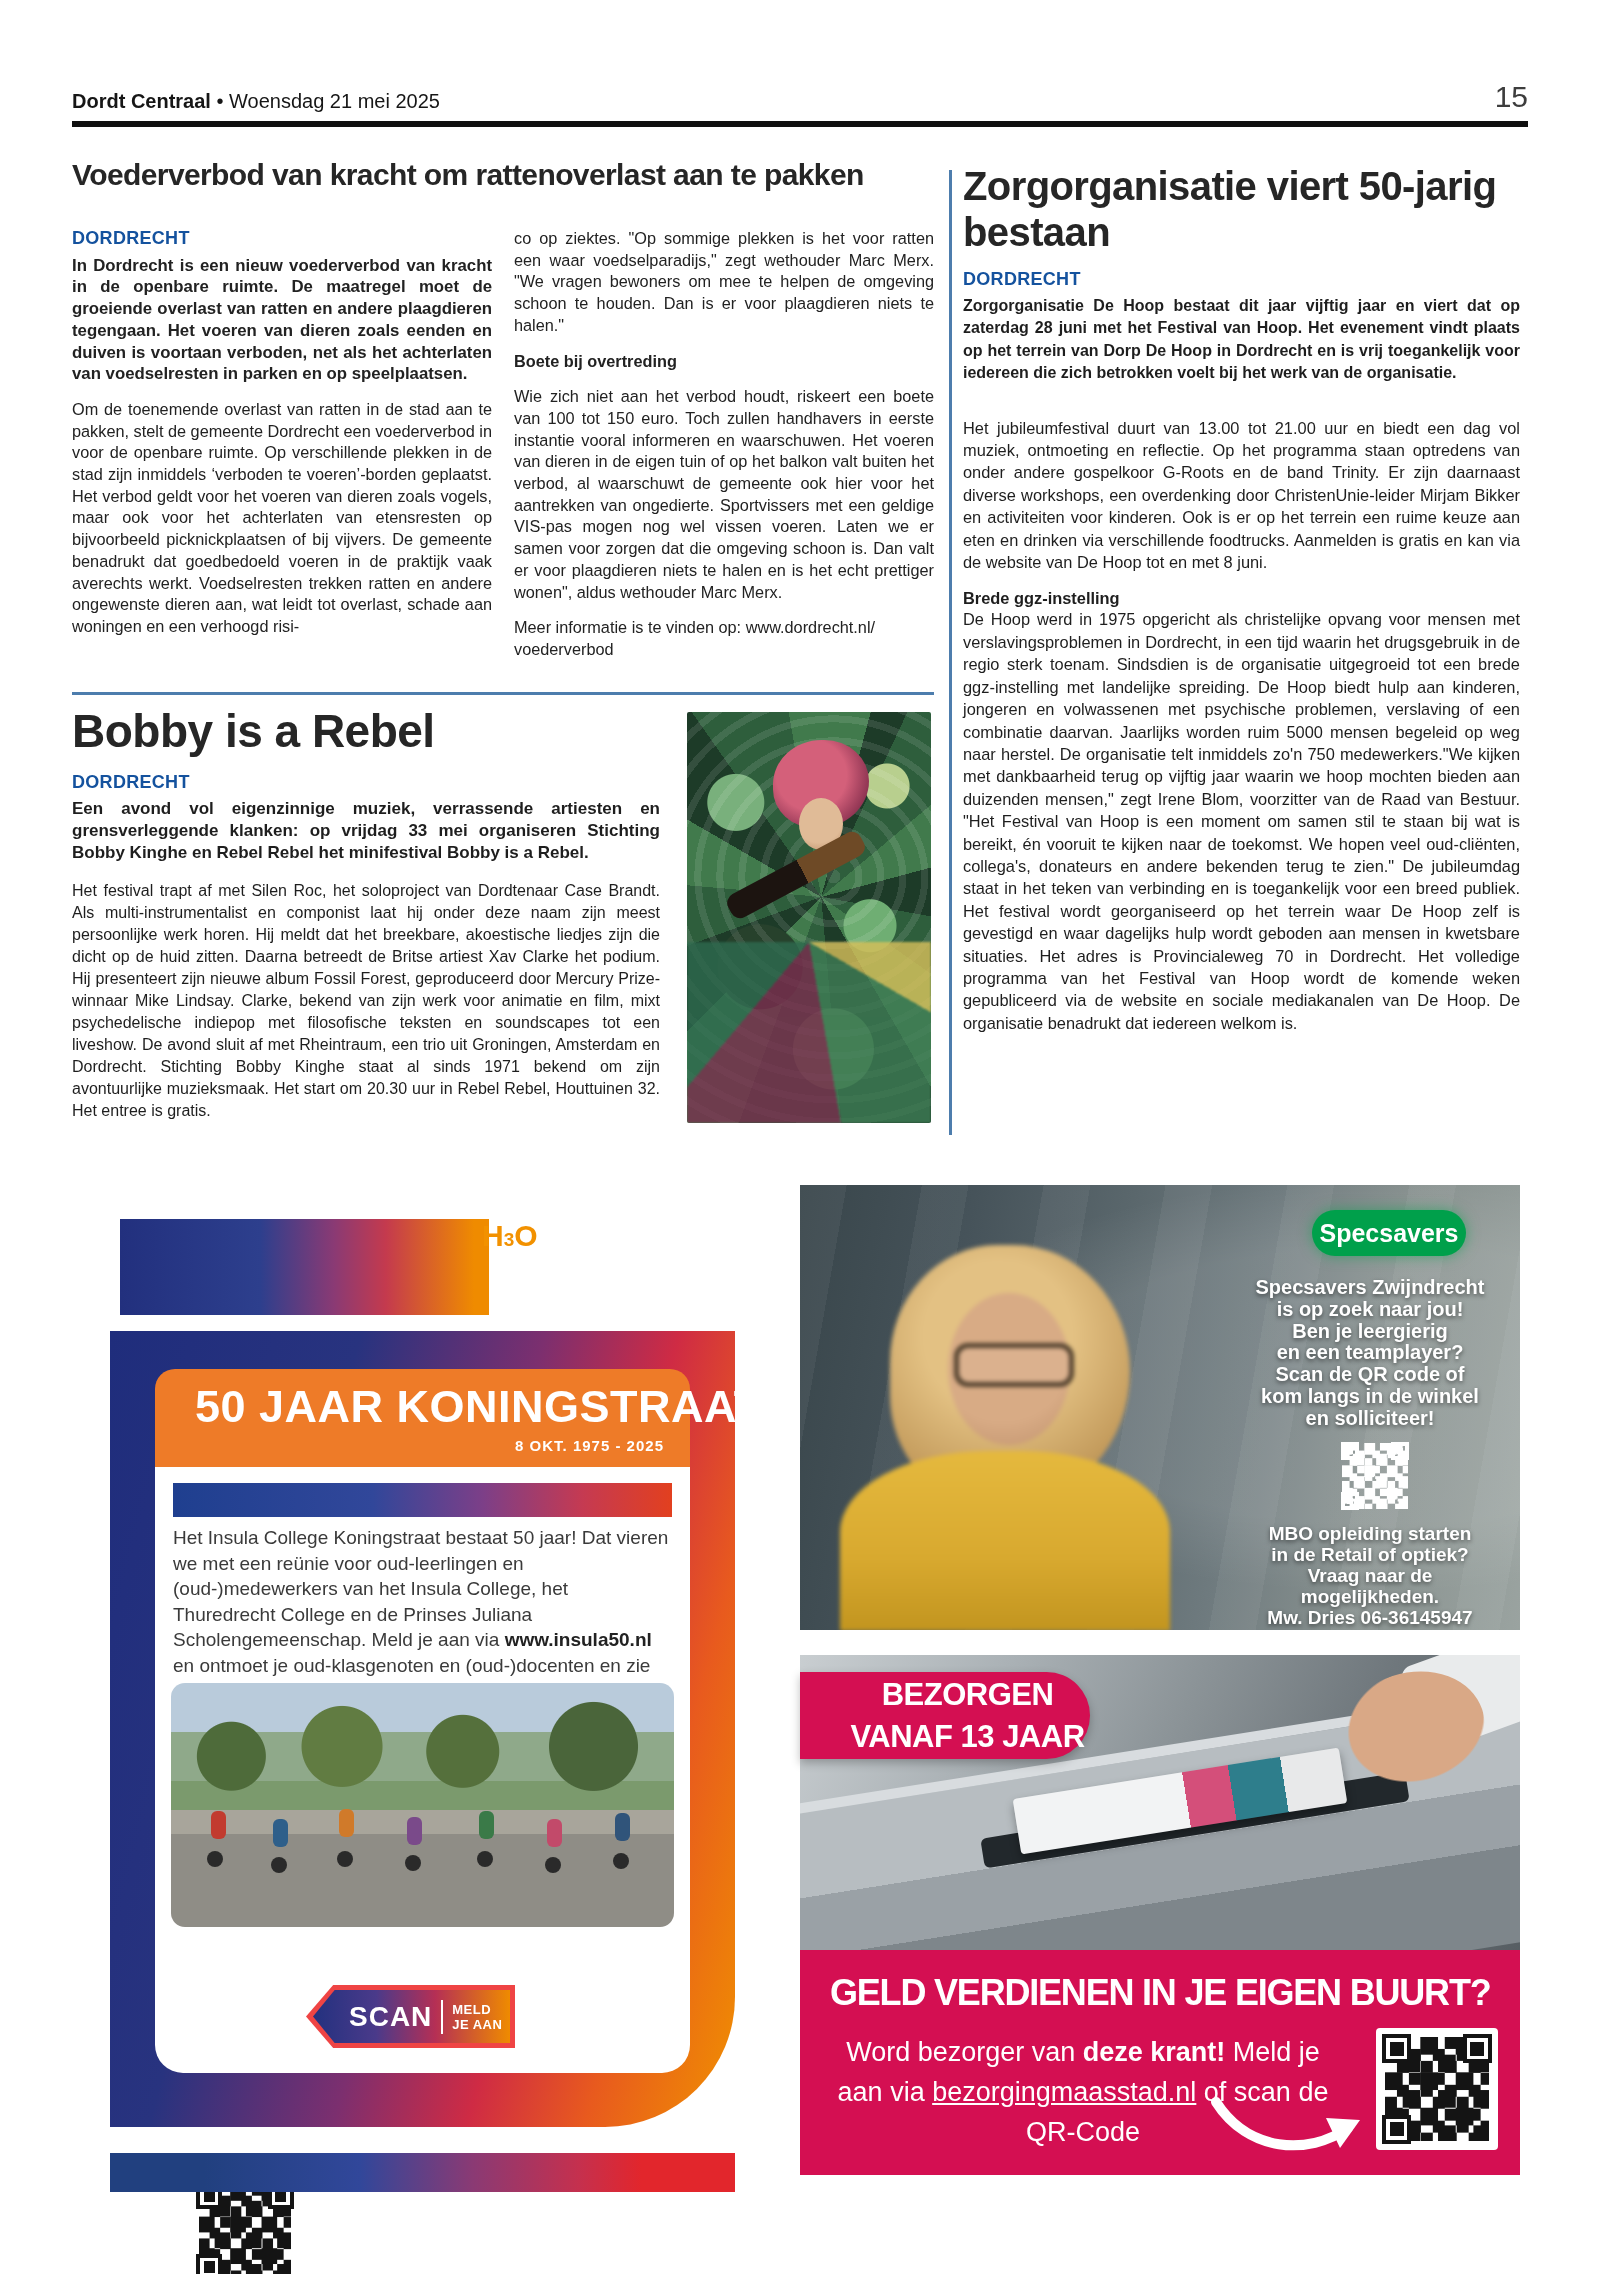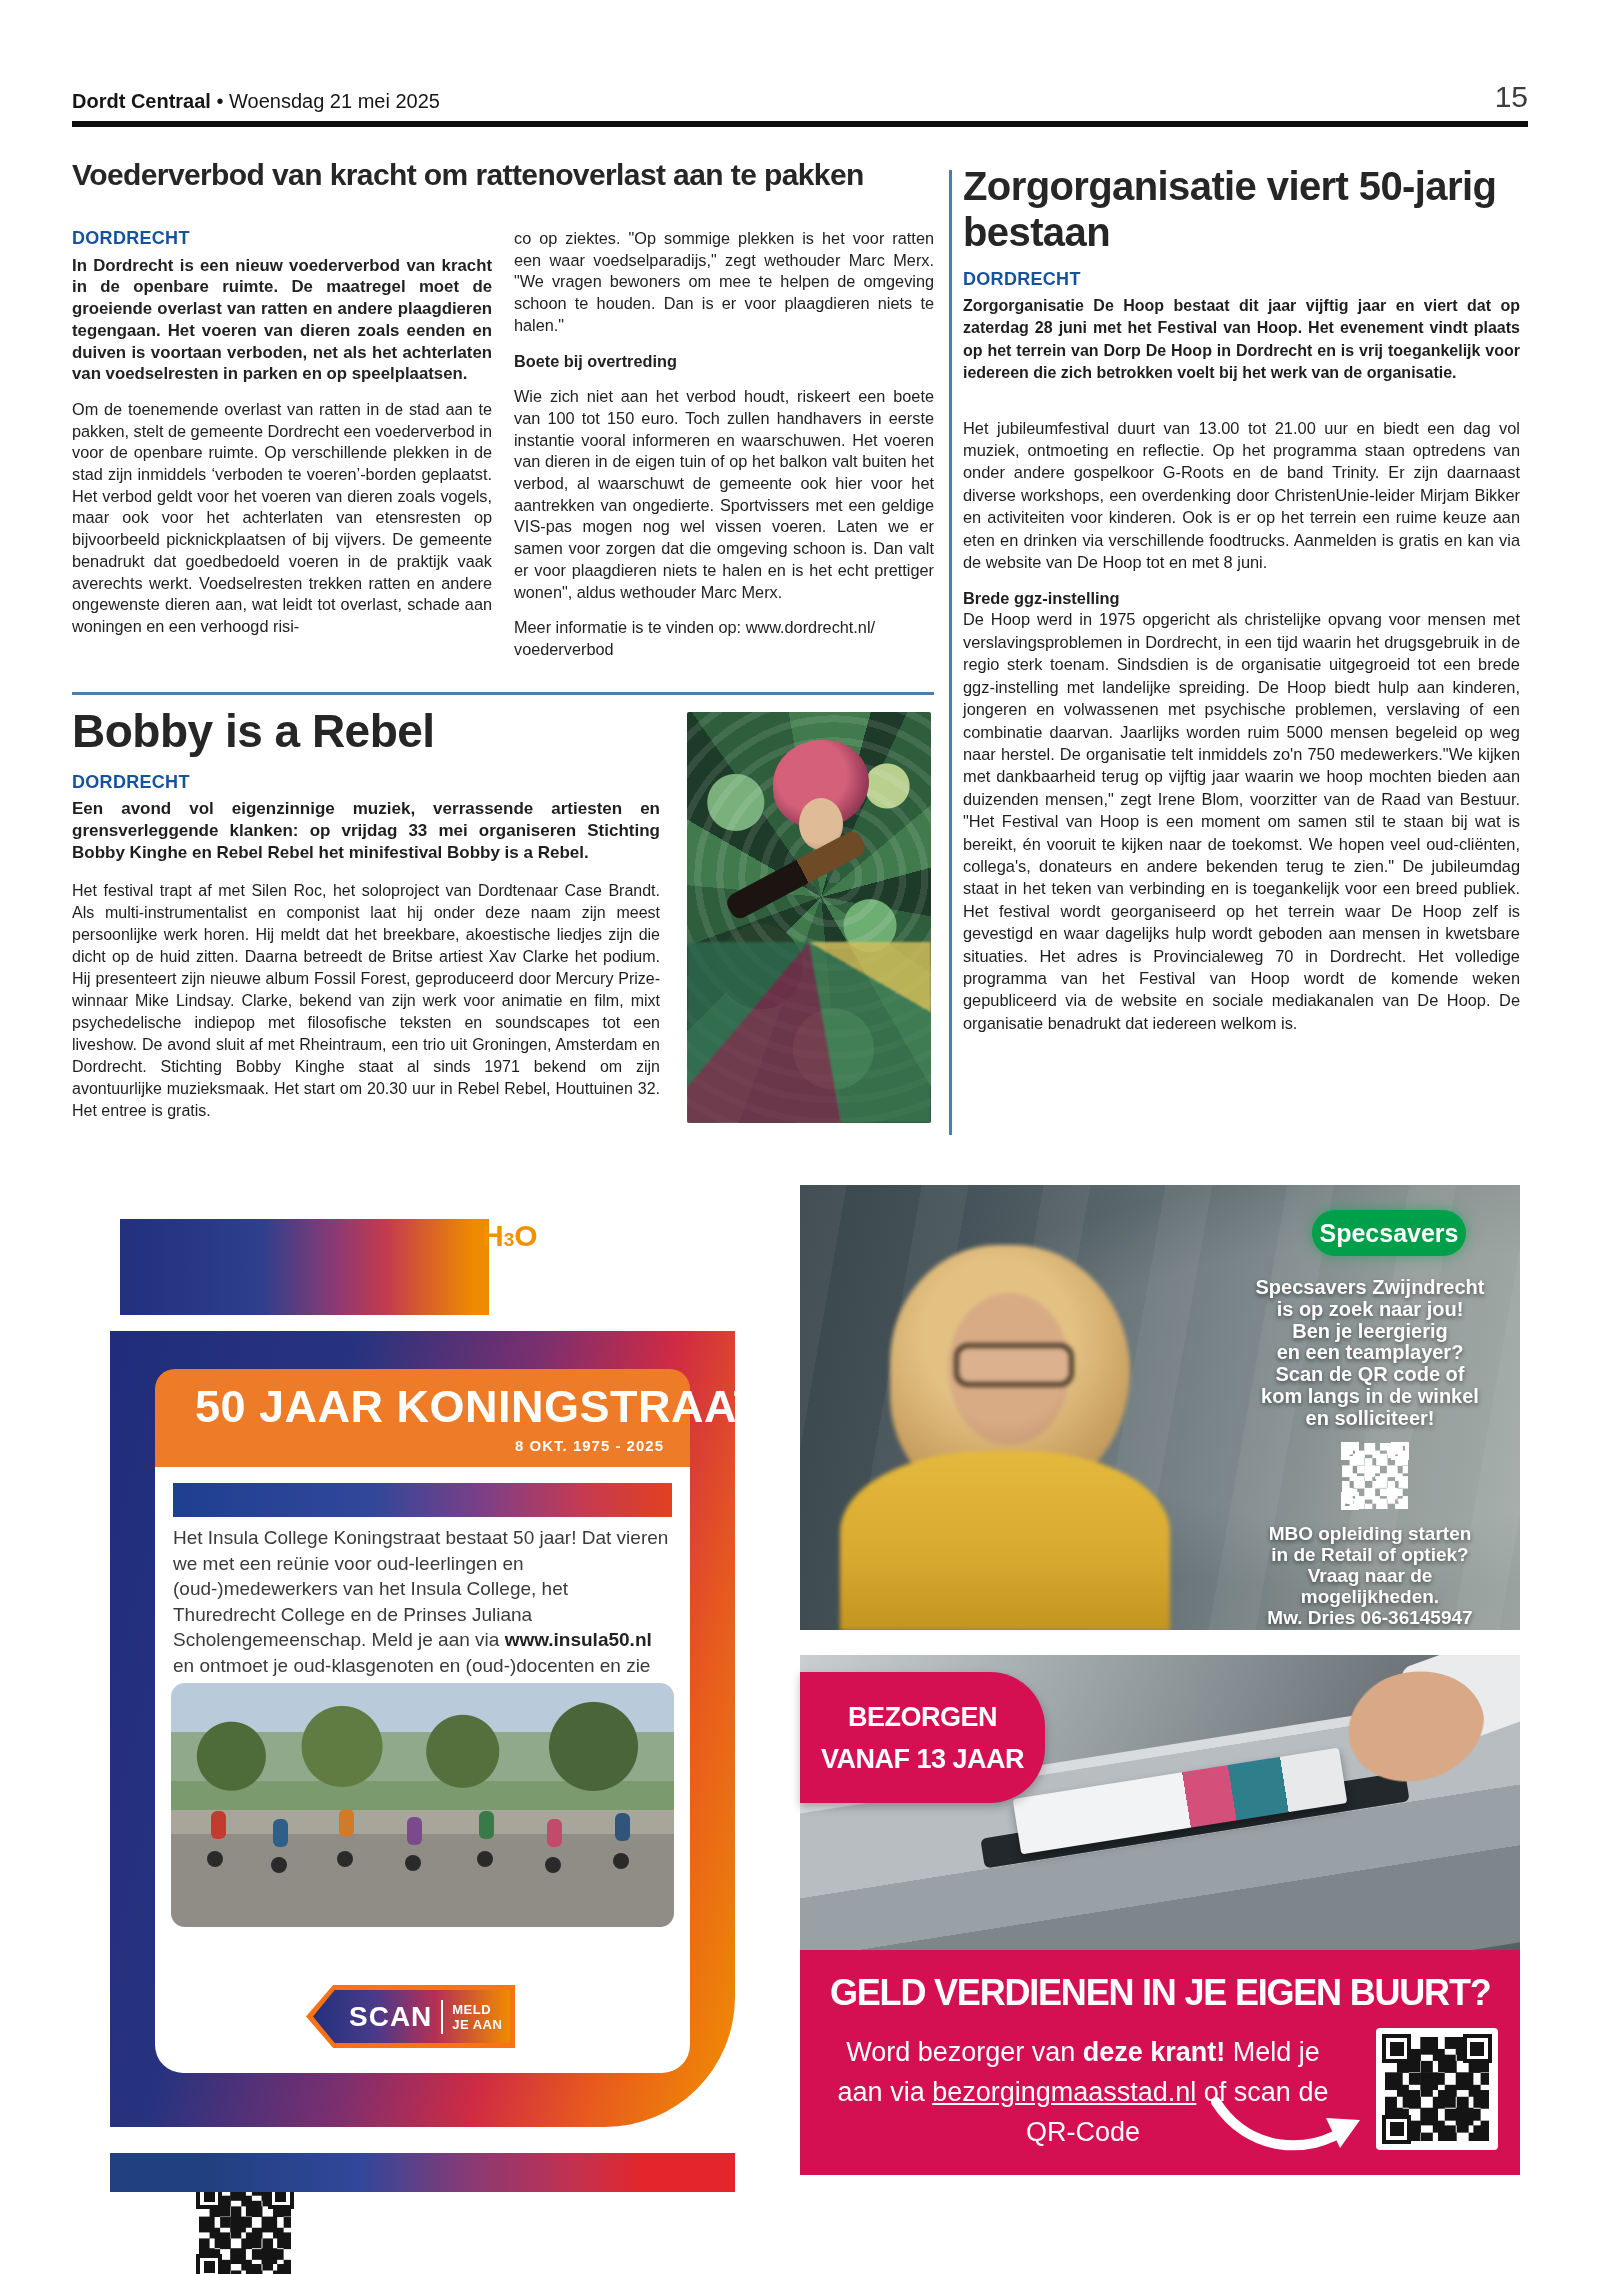--- a/index.html
+++ b/index.html
@@ -158,9 +158,9 @@
   .bez-hand{position:absolute;right:34px;top:18px;width:150px;height:120px;transform:rotate(-18deg);border-radius:50%;
       background:radial-gradient(ellipse at 55% 45%,#d9a886 0 58%,transparent 60%);}
   .bez-sleeve{position:absolute;right:-20px;top:-10px;width:130px;height:90px;transform:rotate(-20deg);background:#e9ebec;border-radius:12px;}
-  .bez-badge{position:absolute;left:0;top:17px;width:245px;height:131px;background:#d40f52;border-radius:0 55px 55px 0;
+  .bez-badge{position:absolute;left:0;top:17px;width:245px;height:87px;background:#d40f52;border-radius:0 55px 55px 0;
       display:flex;flex-direction:column;justify-content:center;align-items:center;color:#fff;font-weight:700;
-      font-size:27px;line-height:42px;letter-spacing:-.5px;box-shadow:0 4px 10px rgba(0,0,0,.25);}
+      font-size:31px;line-height:42px;letter-spacing:-.5px;box-shadow:0 4px 10px rgba(0,0,0,.25);padding-left:45px;}
   .bez-pink{position:absolute;left:0;top:295px;width:720px;height:225px;background:#d40f52;color:#fff;}
   .bez-head{margin:22px 0 0 30px;font-size:36px;font-weight:700;letter-spacing:-1.2px;white-space:nowrap;}
   .bez-body{position:absolute;left:23px;top:82px;width:520px;text-align:center;font-size:27px;line-height:40px;}

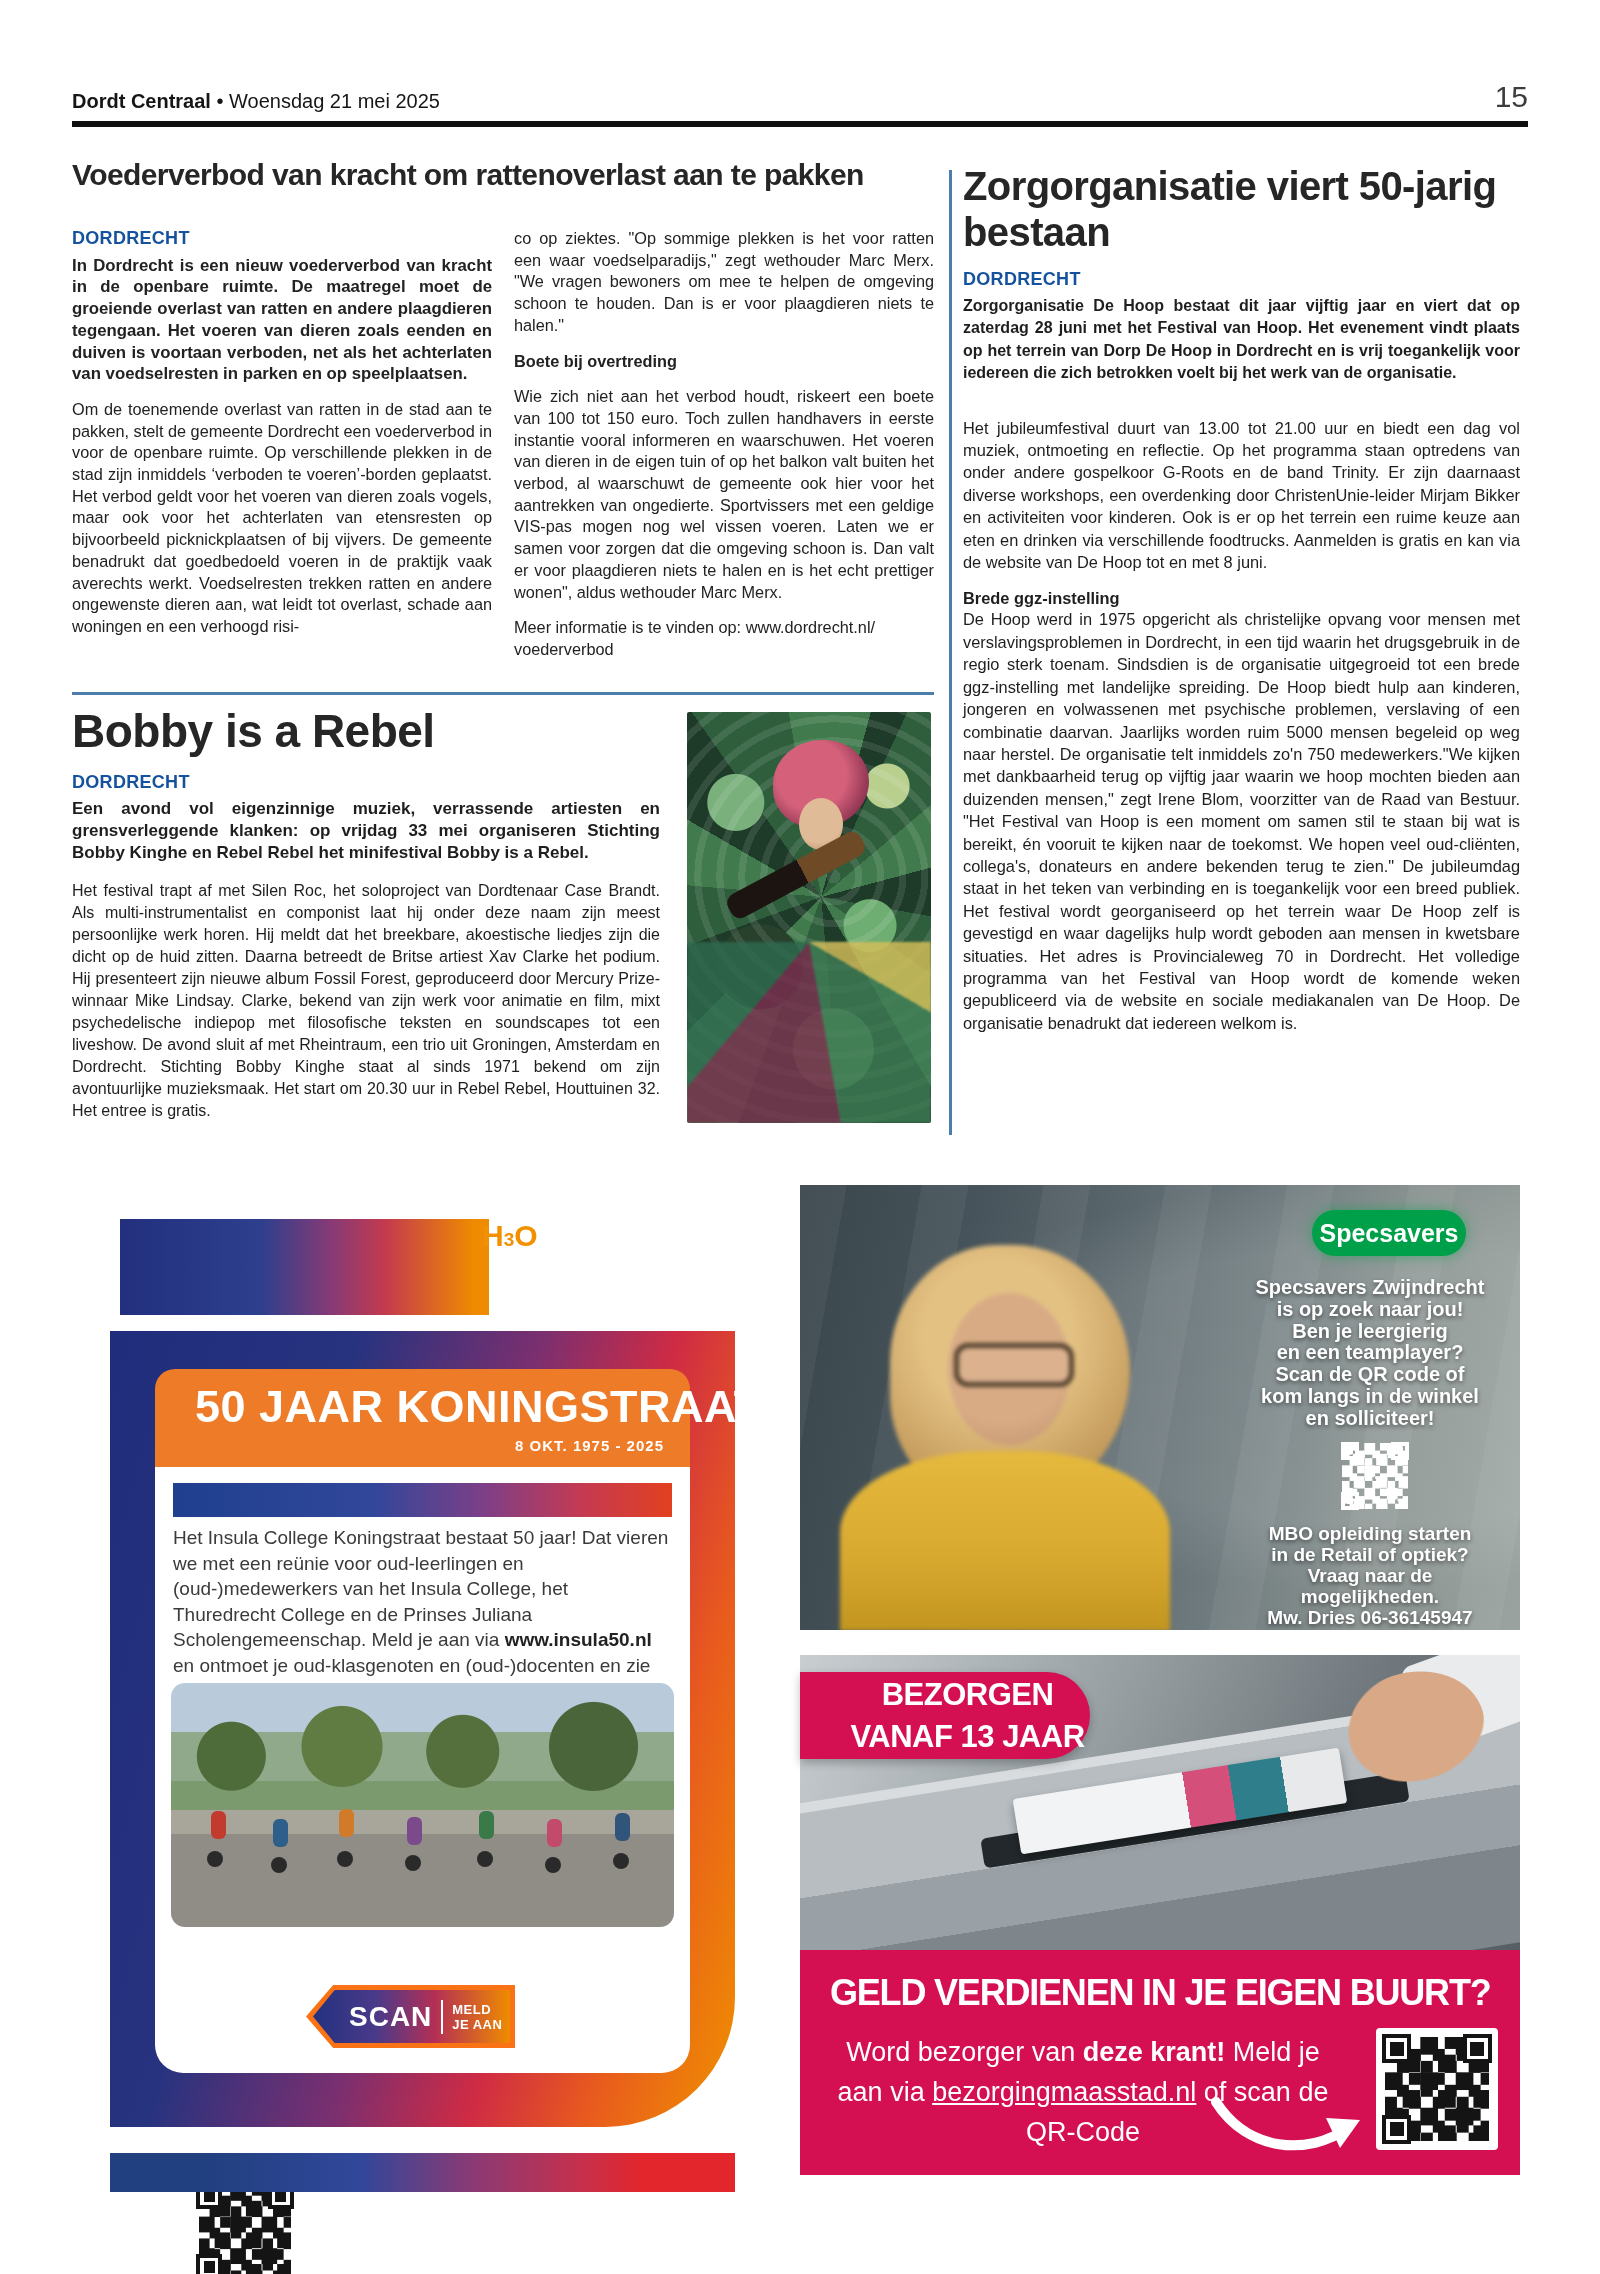--- a/index.html
+++ b/index.html
@@ -96,7 +96,7 @@
   .ins-wheels{position:absolute;left:36px;top:168px;width:16px;height:16px;border-radius:50%;background:#2a2a2a;
       box-shadow:64px 6px 0 #2a2a2a,130px 0 0 #2a2a2a,198px 4px 0 #2a2a2a,270px 0 0 #2a2a2a,338px 6px 0 #2a2a2a,406px 2px 0 #2a2a2a;}
   .ins-qr{position:absolute;left:36px;top:474px;width:108px;height:108px;}
-  .scan-wrap{position:absolute;left:151px;top:518px;width:209px;height:63px;background:#f97316;
+  .scan-wrap{position:absolute;left:151px;top:518px;width:209px;height:63px;background:#ef4444;
       clip-path:polygon(13% 0,100% 0,100% 100%,13% 100%,0 50%);}
   .scan-inner{position:absolute;left:7px;top:5px;right:5px;bottom:5px;display:flex;align-items:center;gap:9px;padding-left:36px;
       clip-path:polygon(11% 0,100% 0,100% 100%,11% 100%,0 50%);

